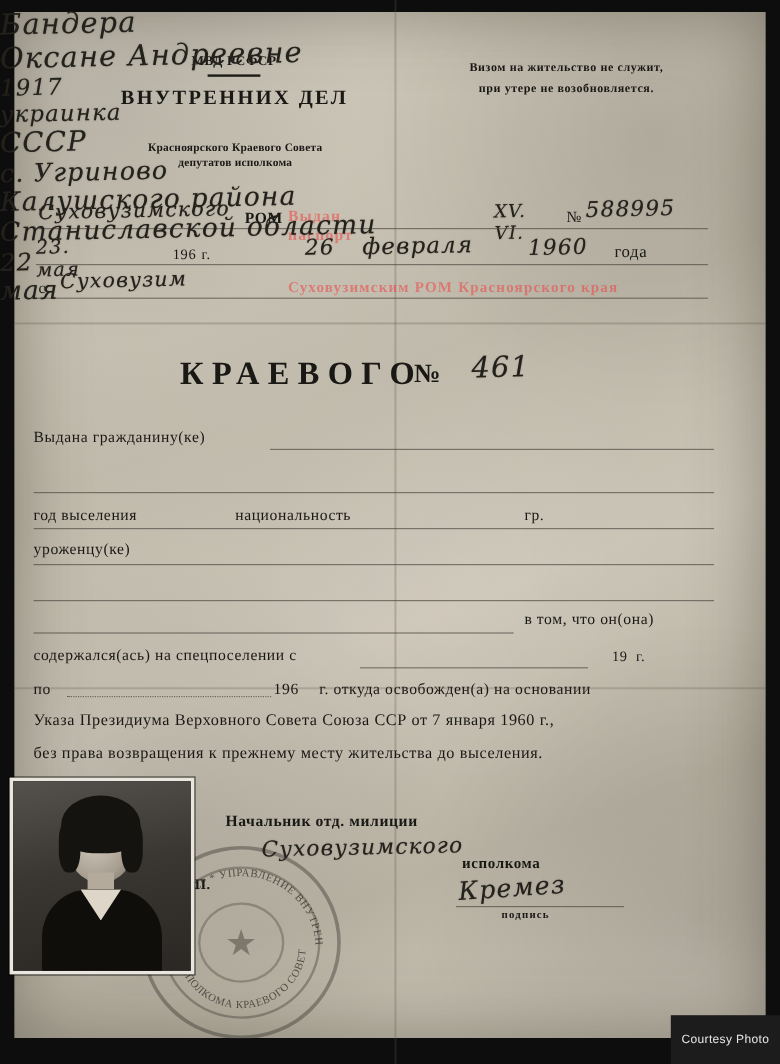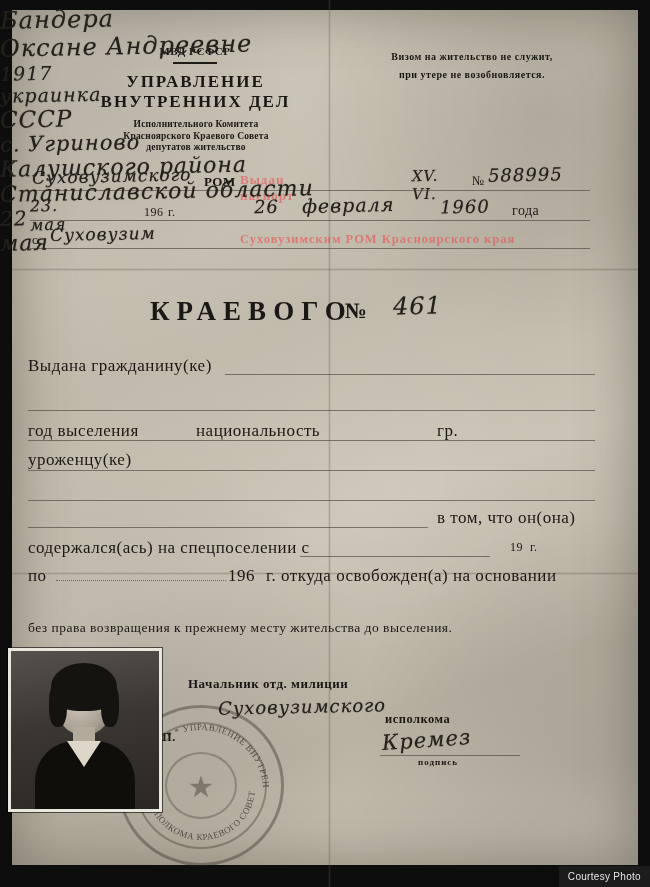--- a/index.html
+++ b/index.html
@@ -256,7 +256,6 @@
     <div id="hdr-mvd" class="printed">МВД РСФСР</div>
     <div id="hdr-divider"></div>
     <div id="hdr-upr" class="printed">
-      <div>УПРАВЛЕНИЕ</div>
       <div>ВНУТРЕННИХ ДЕЛ</div>
     </div>
     <div id="hdr-sub" class="printed">

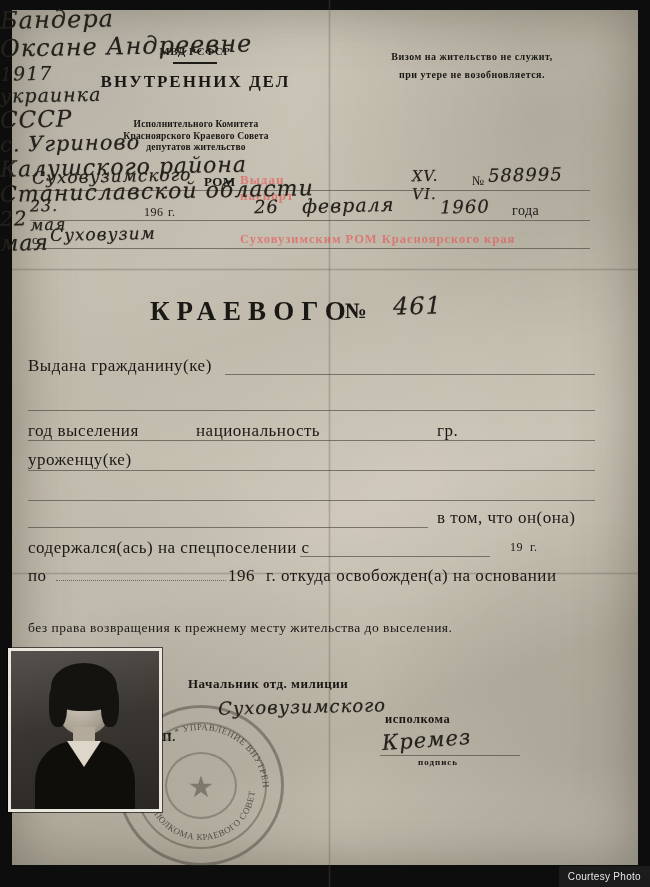--- a/index.html
+++ b/index.html
@@ -259,7 +259,6 @@
       <div>ВНУТРЕННИХ ДЕЛ</div>
     </div>
     <div id="hdr-sub" class="printed">
-      <div>Исполнительного Комитета</div>
       <div>Красноярского Краевого Совета</div>
       <div>депутатов жительство</div>
     </div>

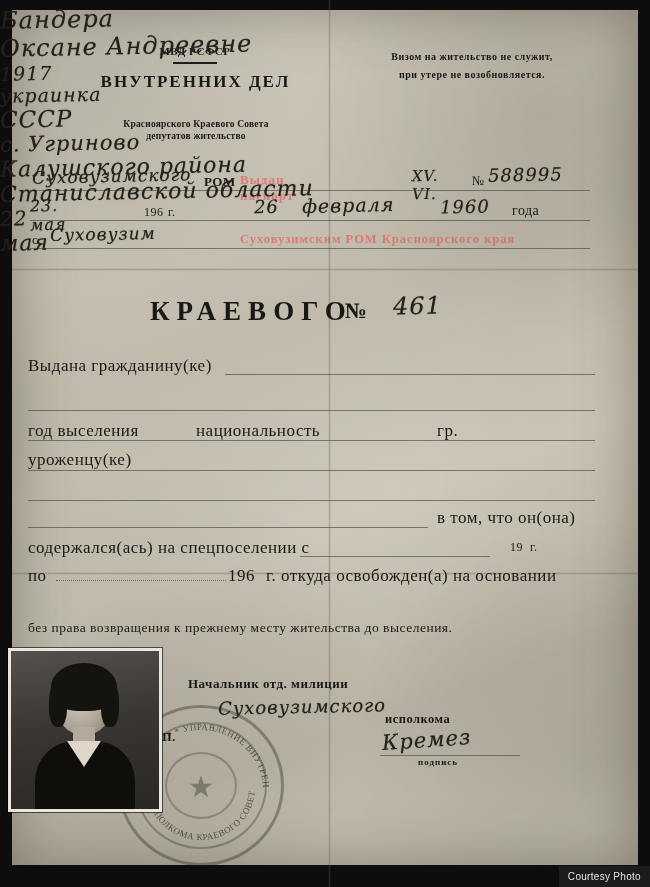--- a/index.html
+++ b/index.html
@@ -260,7 +260,7 @@
     </div>
     <div id="hdr-sub" class="printed">
       <div>Красноярского Краевого Совета</div>
-      <div>депутатов жительство</div>
+      <div>депутатов исполкома</div>
     </div>
 
     <div id="note-right" class="printed">

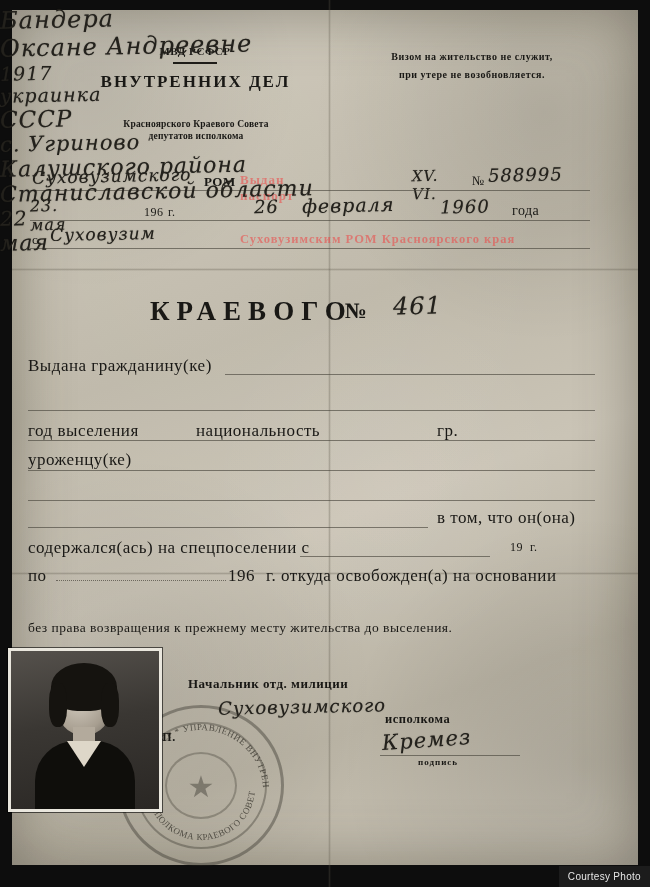--- a/index.html
+++ b/index.html
@@ -142,7 +142,7 @@
   }
 
   
-  .frm { position: absolute; font-size: 17px; }
+  .frm { position: absolute; font-size: 13px; }
 
   
   #sig-title { position: absolute; left: 188px; top: 676px; font-size: 13px; font-weight: bold; }

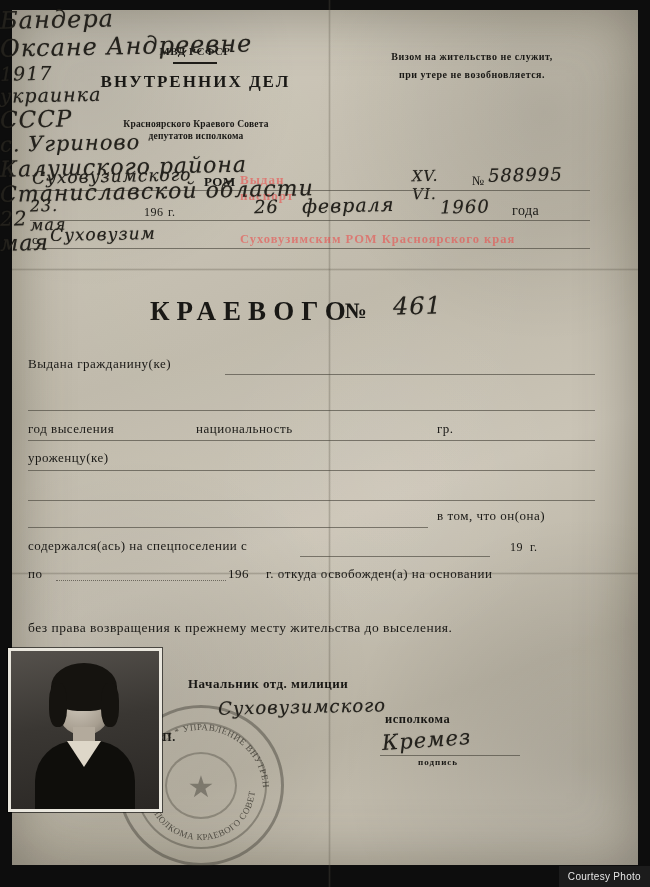--- a/index.html
+++ b/index.html
@@ -349,6 +349,7 @@
     <div class="frm printed" style="left:228px; top:566px;">196</div>
     <div class="frm printed" style="left:266px; top:566px;">г. откуда  освобожден(а)  на  основании</div>
 
+    <div class="printed" style="position:absolute; left:28px; top:592px; width:575px; font-size:13.5px;">Указа Президиума Верховного Совета Союза ССР от 7 января 1960 г.,</div>
     <div class="printed" style="position:absolute; left:28px; top:620px; width:575px; font-size:13.5px;">без права возвращения к прежнему месту  жительства до выселения.</div>
 
     <div id="sig-title" class="printed">Начальник отд. милиции</div>

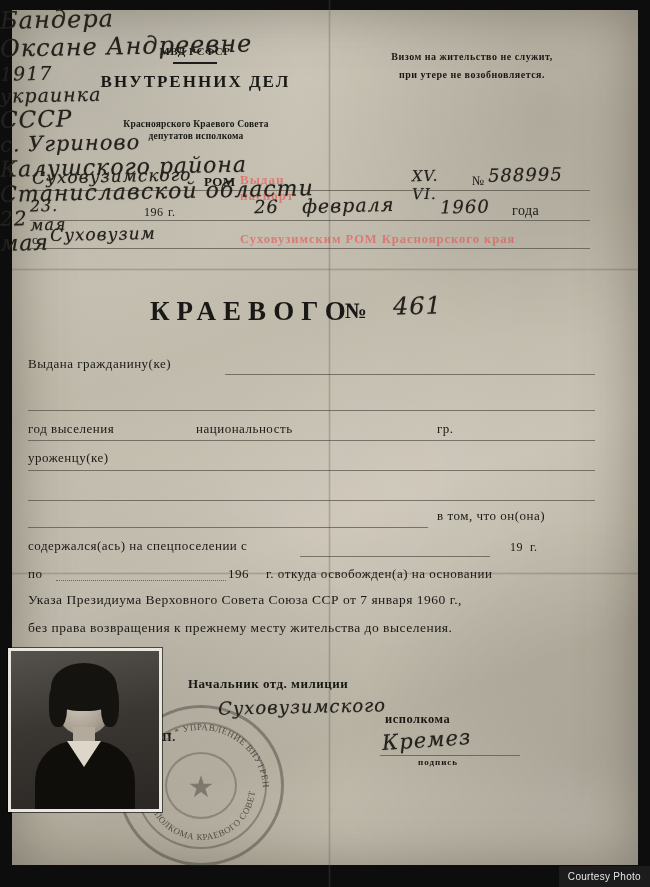--- a/index.html
+++ b/index.html
@@ -236,7 +236,7 @@
     color: #e6e6e6;
     font-family: "Liberation Sans", sans-serif;
     font-size: 10px;
-    padding: 5px 9px;
+    padding: 15px 9px;
     letter-spacing: 0.3px;
   }
 </style>

